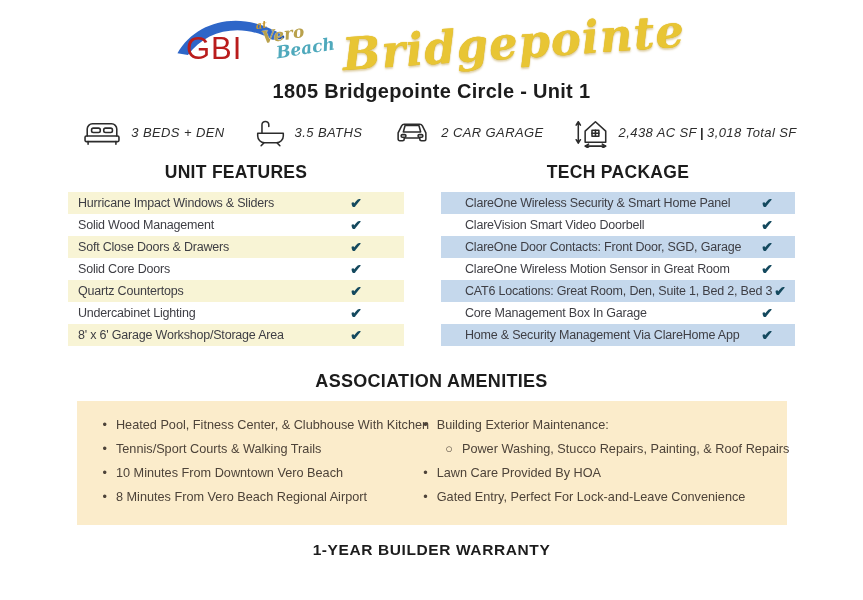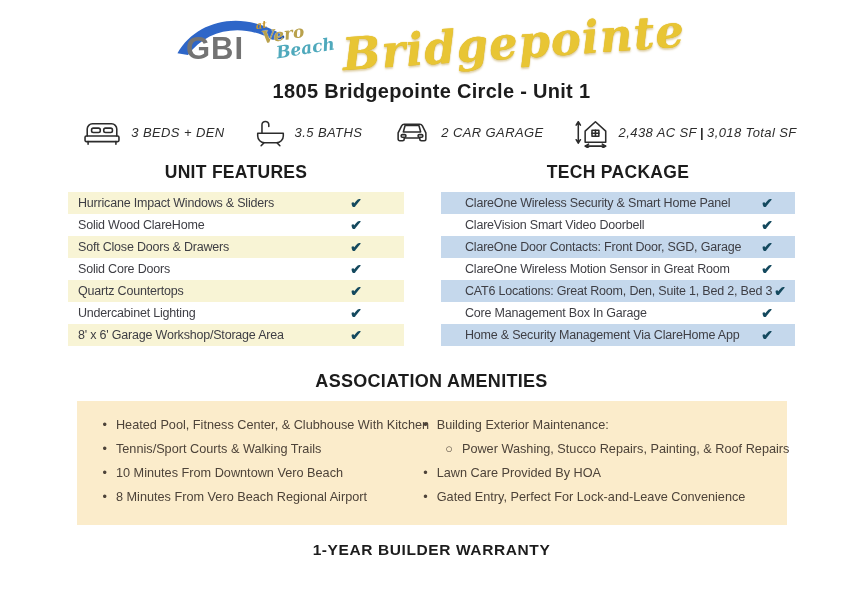--- a/index.html
+++ b/index.html
@@ -11,8 +11,8 @@
   .logo-row { display:flex; justify-content:center; align-items:center; gap:14px; height:68px; }
   .gbi-logo { position:relative; width:158px; height:66px; }
   .gbi-swoosh { position:absolute; left:2px; top:4px; width:118px; height:44px; }
-  .gbi-text { position:absolute; left:16px; top:22px; font-size:31px; font-weight:bold;
-              color:#737373; letter-spacing:1px; }
+  .gbi-text { position:absolute; left:16px; top:22px; font-size:31px; font-weight:normal;
+              color:#b91c1c; letter-spacing:1px; }
   .gbi-script { position:absolute; left:92px; top:6px; transform:rotate(-9deg);
                 font-family:"DejaVu Serif", serif; font-style:italic; line-height:1; }
   .gbi-at   { position:absolute; left:-4px; top:0; font-size:10px; color:#c9982e; font-weight:bold; }

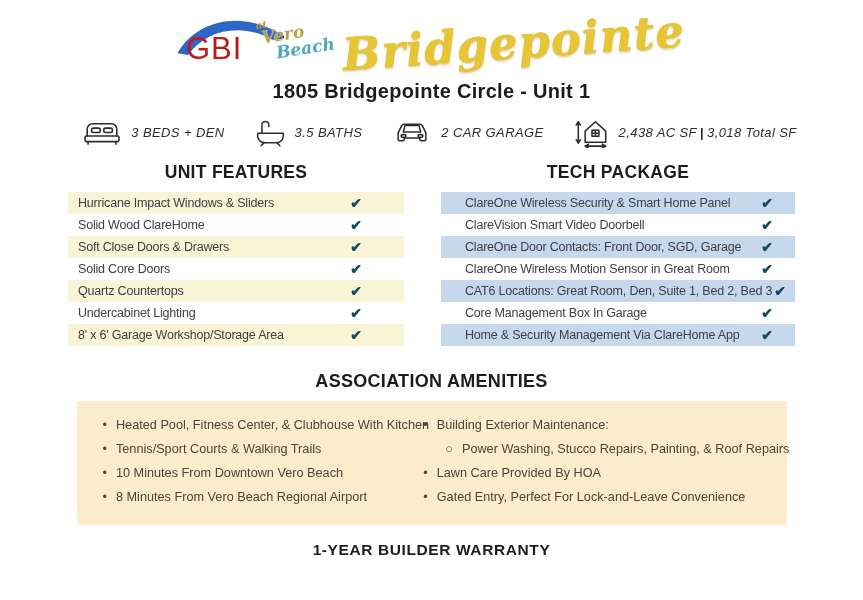--- a/index.html
+++ b/index.html
@@ -141,7 +141,7 @@
             <span class="check">✔</span>
           </div>
         <div class="row">
-            <span class="row-label">Solid Wood ClareHome</span>
+            <span class="row-label">Solid Wood Management</span>
             <span class="check">✔</span>
           </div>
         <div class="row">

